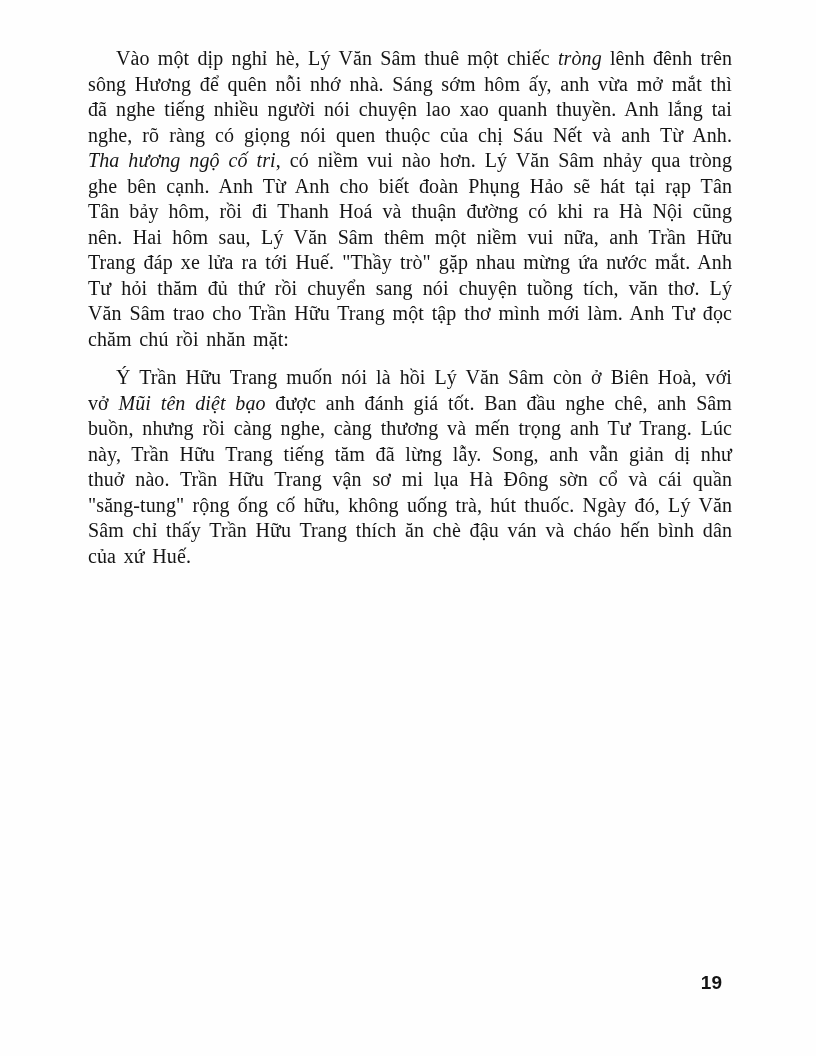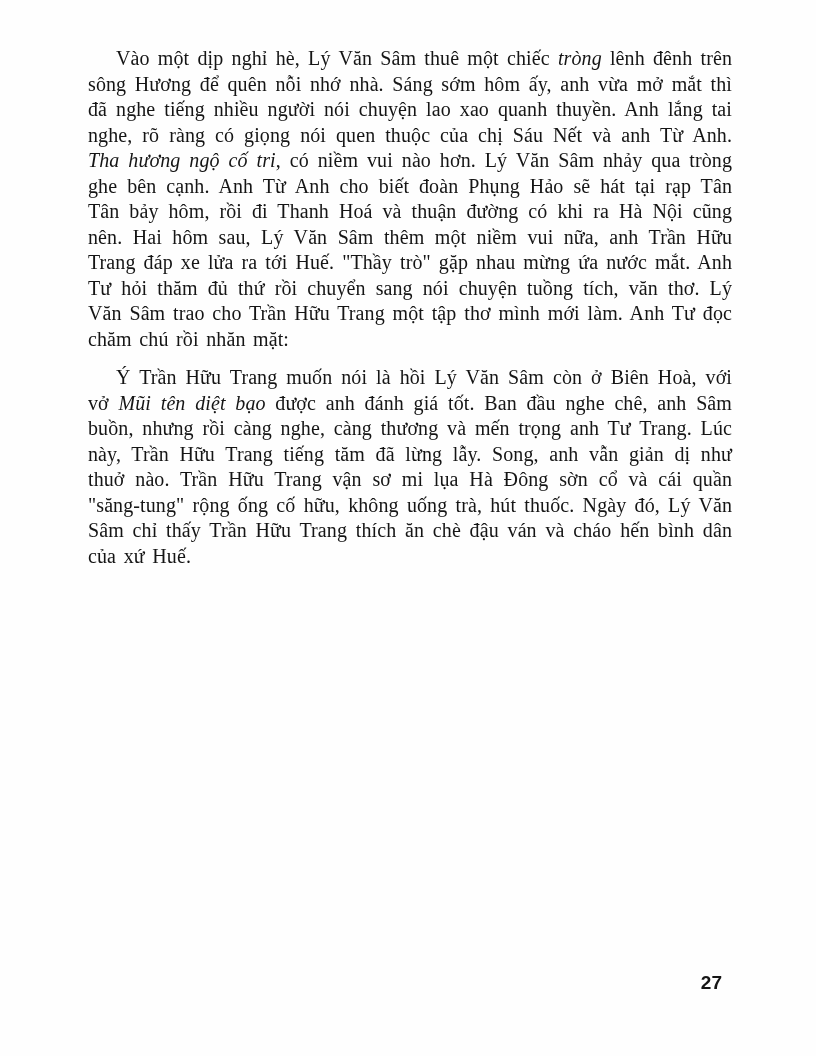--- a/index.html
+++ b/index.html
@@ -53,7 +53,7 @@
       <p class="para"><span>Vào một dịp nghỉ hè, Lý Văn Sâm thuê một chiếc </span><i>tròng</i><span> lênh đênh trên sông Hương để quên nỗi nhớ nhà. Sáng sớm hôm ấy, anh vừa mở mắt thì đã nghe tiếng nhiều người nói chuyện lao xao quanh thuyền. Anh lắng tai nghe, rõ ràng có giọng nói quen thuộc của chị Sáu Nết và anh Từ Anh. </span><i>Tha hương ngộ cố tri</i><span>, có niềm vui nào hơn. Lý Văn Sâm nhảy qua tròng ghe bên cạnh. Anh Từ Anh cho biết đoàn Phụng Hảo sẽ hát tại rạp Tân Tân bảy hôm, rồi đi Thanh Hoá và thuận đường có khi ra Hà Nội cũng nên. Hai hôm sau, Lý Văn Sâm thêm một niềm vui nữa, anh Trần Hữu Trang đáp xe lửa ra tới Huế. "Thầy trò" gặp nhau mừng ứa nước mắt. Anh Tư hỏi thăm đủ thứ rồi chuyển sang nói chuyện tuồng tích, văn thơ. Lý Văn Sâm trao cho Trần Hữu Trang một tập thơ mình mới làm. Anh Tư đọc chăm chú rồi nhăn mặt:</span></p>
       <p class="para"><span>Ý Trần Hữu Trang muốn nói là hồi Lý Văn Sâm còn ở Biên Hoà, với vở </span><i>Mũi tên diệt bạo</i><span> được anh đánh giá tốt. Ban đầu nghe chê, anh Sâm buồn, nhưng rồi càng nghe, càng thương và mến trọng anh Tư Trang. Lúc này, Trần Hữu Trang tiếng tăm đã lừng lẫy. Song, anh vẫn giản dị như thuở nào. Trần Hữu Trang vận sơ mi lụa Hà Đông sờn cổ và cái quần "săng-tung" rộng ống cố hữu, không uống trà, hút thuốc. Ngày đó, Lý Văn Sâm chỉ thấy Trần Hữu Trang thích ăn chè đậu ván và cháo hến bình dân của xứ Huế.</span></p>
     </div>
-  <div class="page-number">27</div>
+  <div class="page-number">19</div>
 </div>
 
 </body></html>

